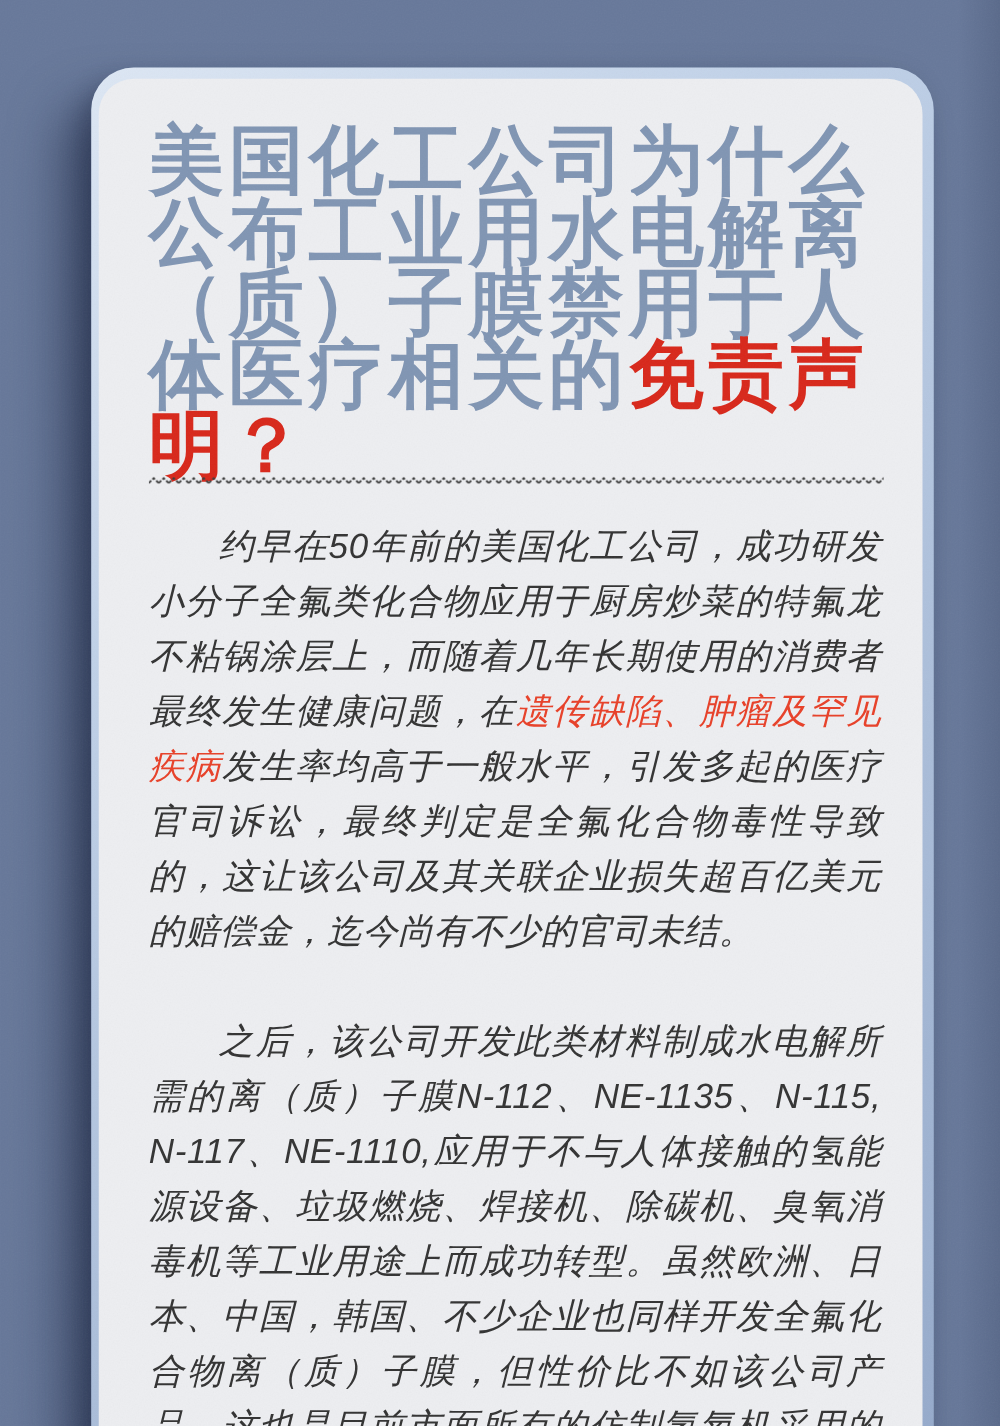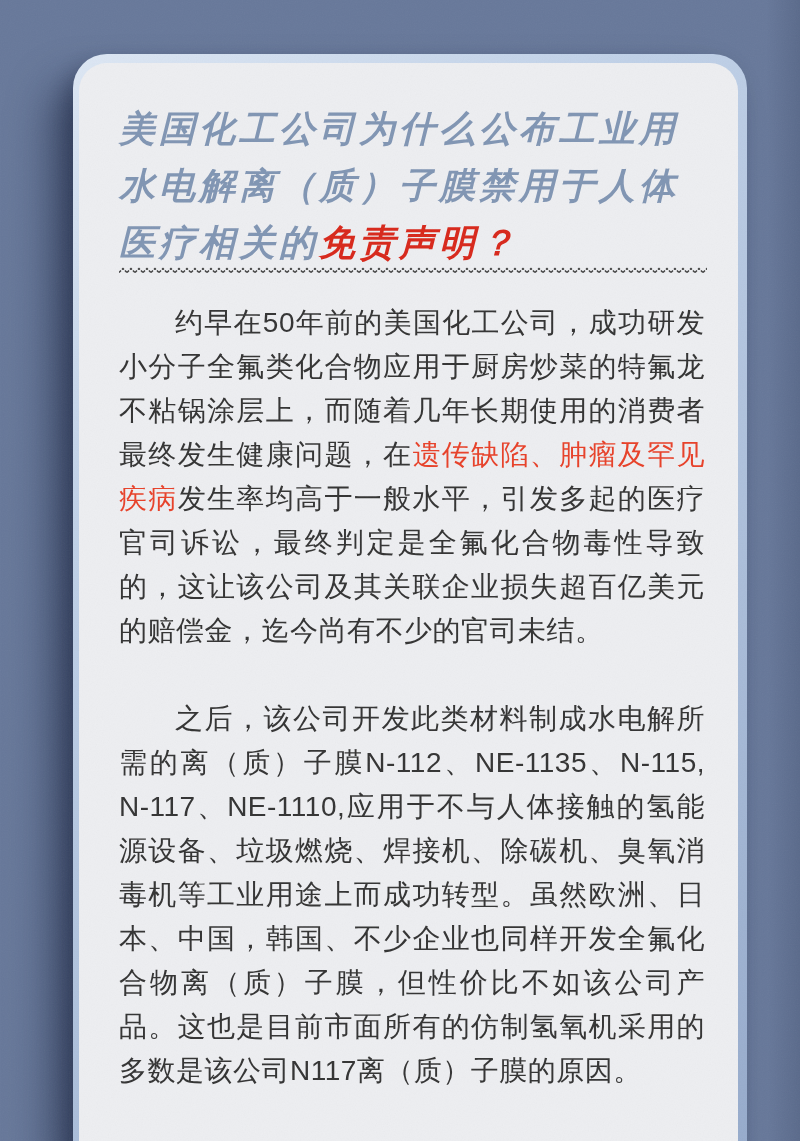--- a/index.html
+++ b/index.html
@@ -48,13 +48,12 @@
   .title {
     margin: 0;
     width: 586px;
-    font-size: 36px;
+    font-size: 60px;
     line-height: 57px;
     font-weight: bold;
     letter-spacing: 4px;
     color: #8095b3;
     word-break: break-all;
-    font-style: italic;
   }
   .title .red-strong {
     color: #d8271a;

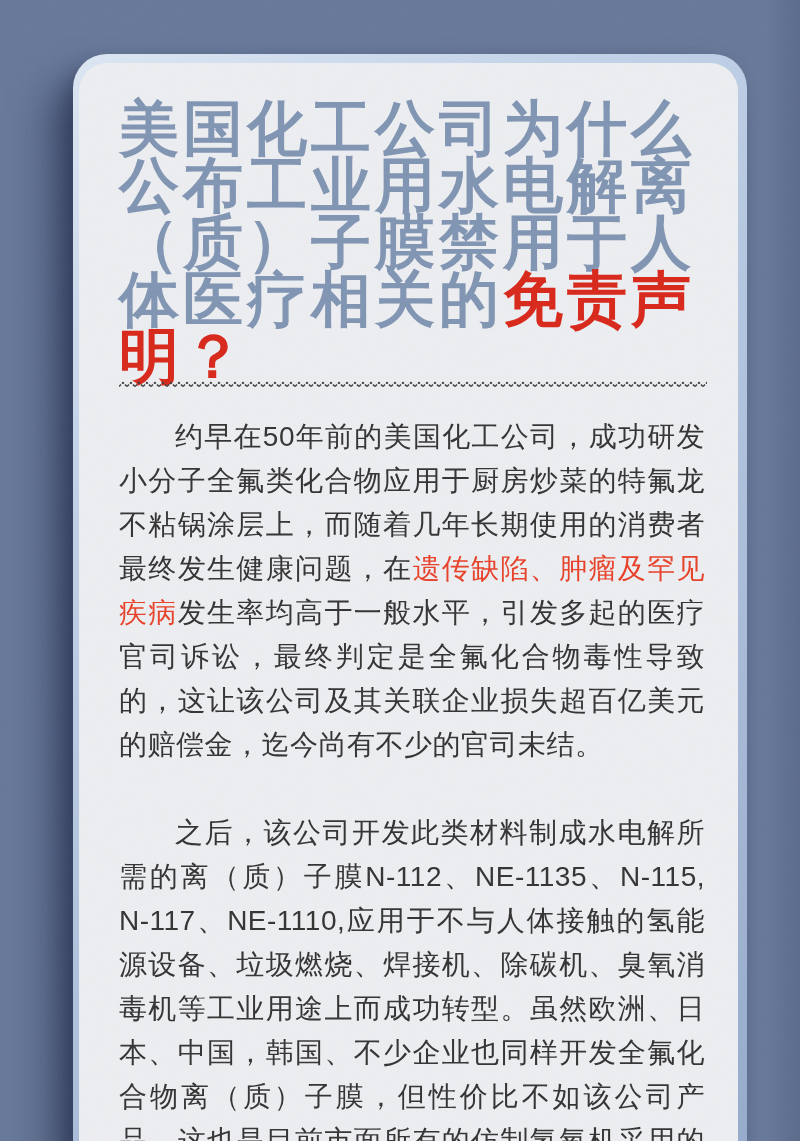--- a/index.html
+++ b/index.html
@@ -72,6 +72,7 @@
     text-align: justify;
     text-indent: 2em;
     word-break: break-all;
+    font-style: italic;
   }
   .para + .para {
     margin-top: 44px;

